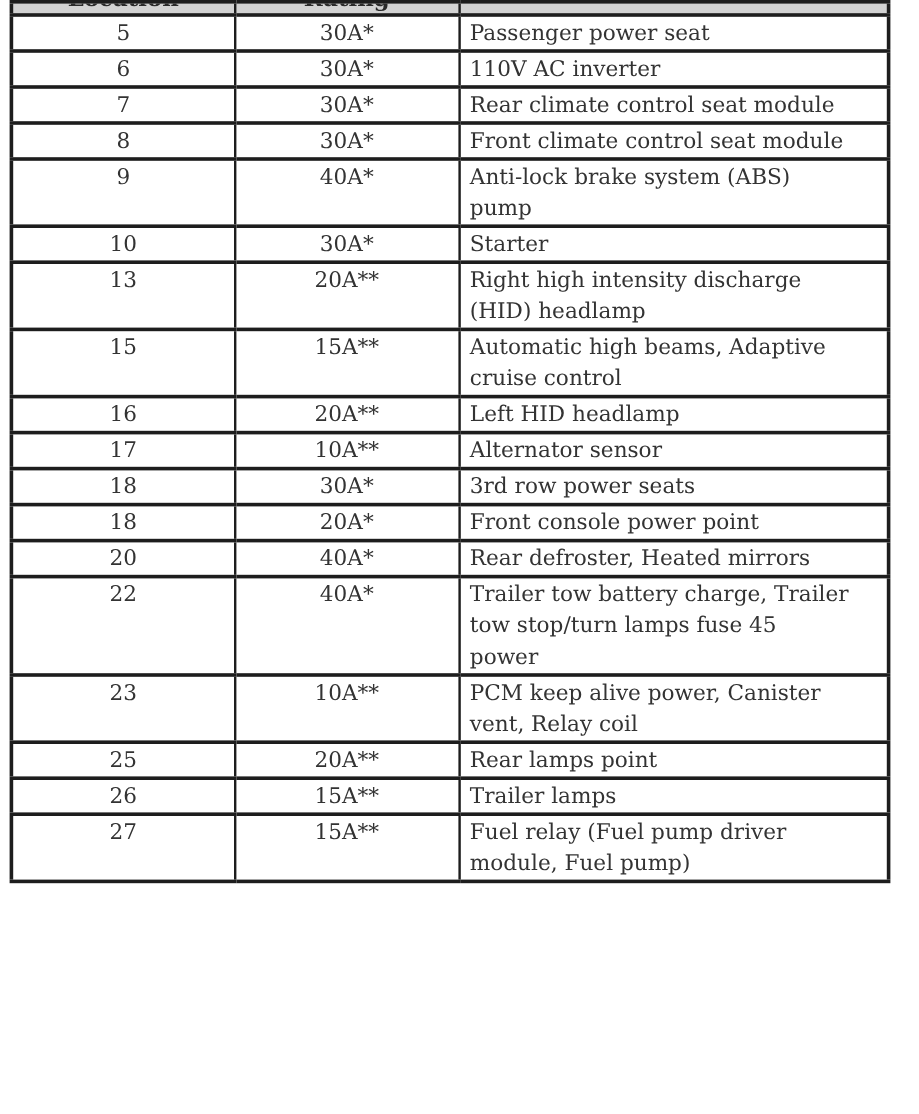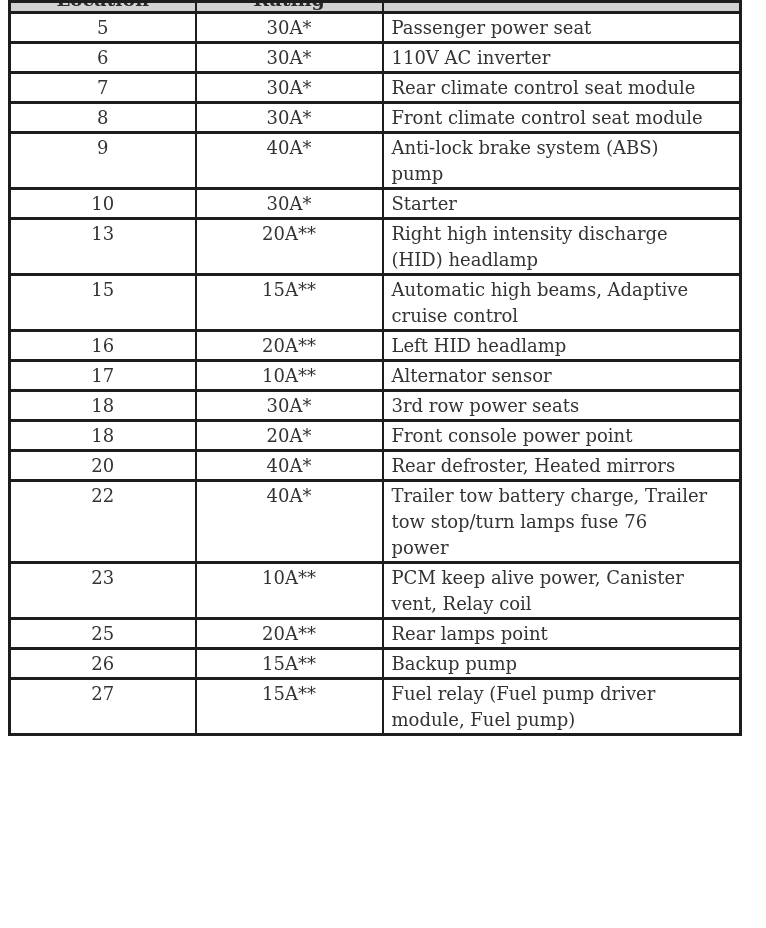--- a/index.html
+++ b/index.html
@@ -186,7 +186,7 @@
     <td class="c1">22</td>
     <td class="c2">40A*</td>
     <td class="c3">Trailer tow battery charge, Trailer
-tow stop/turn lamps fuse 76
+tow stop/turn lamps fuse 45
 power</td>
   </tr>
 

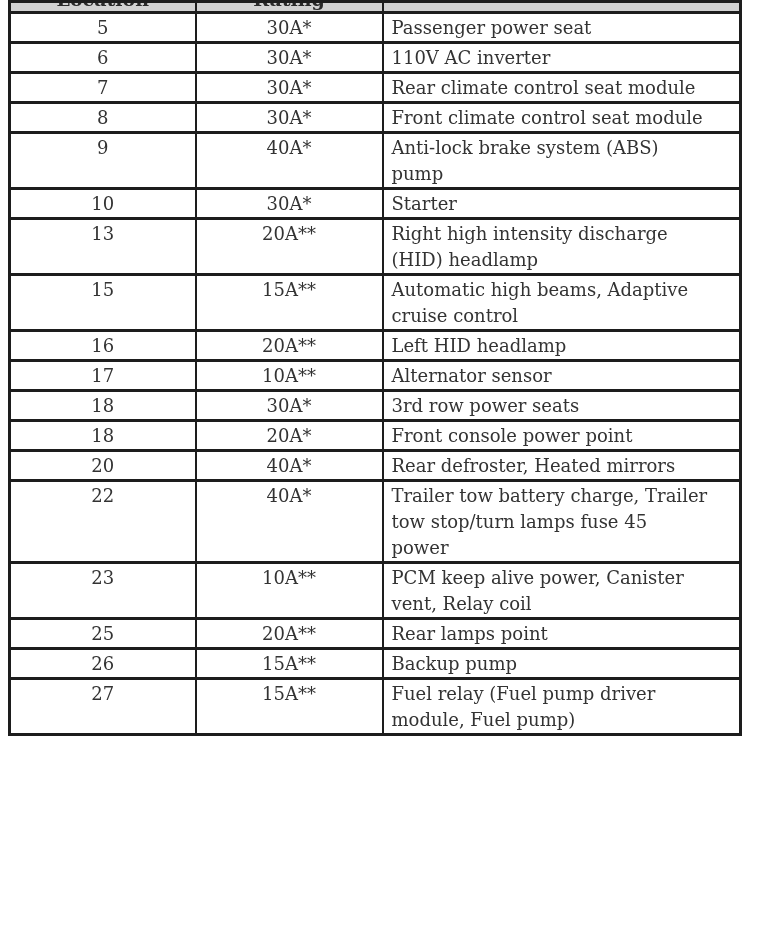--- a/index.html
+++ b/index.html
@@ -207,7 +207,7 @@
   <tr>
     <td class="c1">26</td>
     <td class="c2">15A**</td>
-    <td class="c3">Backup pump</td>
+    <td class="c3">Trailer lamps</td>
   </tr>
 
   <tr>

